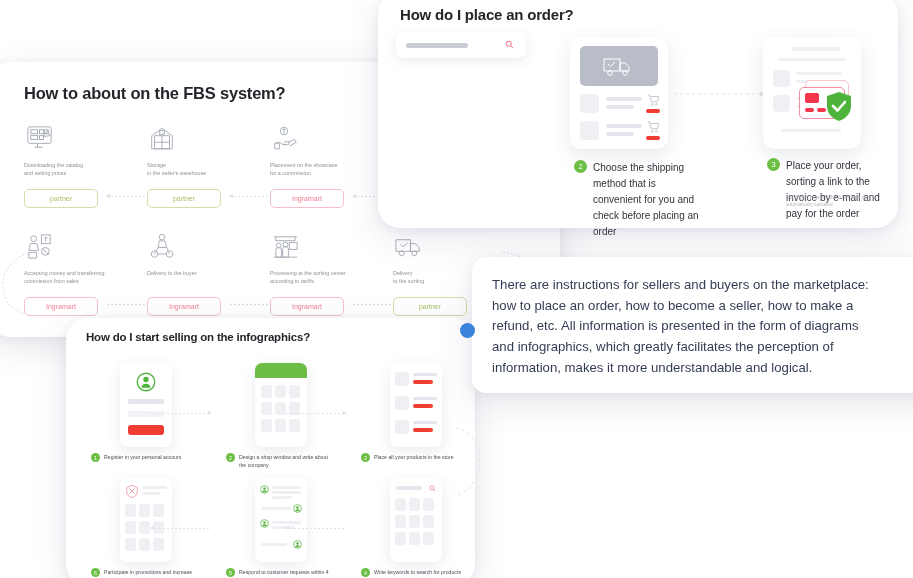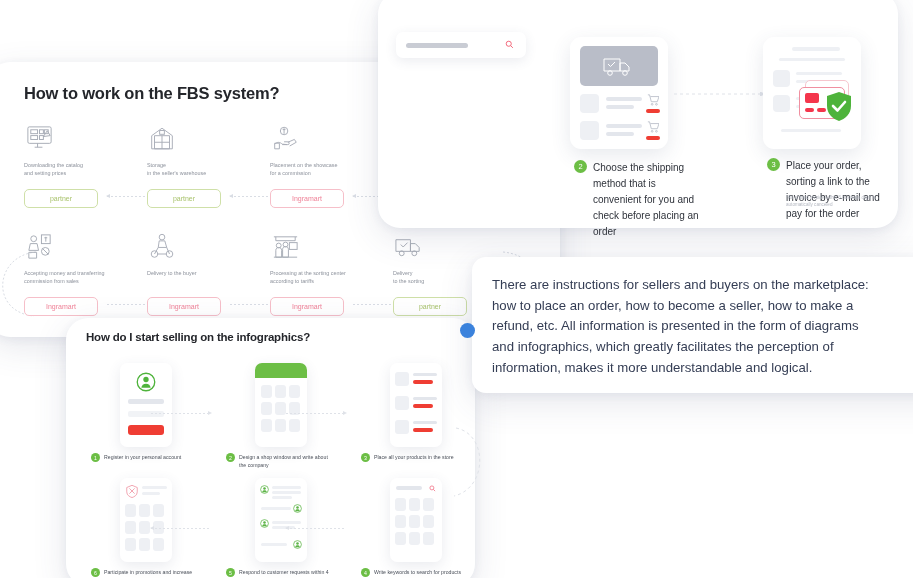--- a/index.html
+++ b/index.html
@@ -222,6 +222,7 @@
 </div>
 
 <div class="card" id="order-card">
+  <div class="card-title">How do I place an order?</div>
 
   <div class="mini-search">
     <div class="bar"></div>

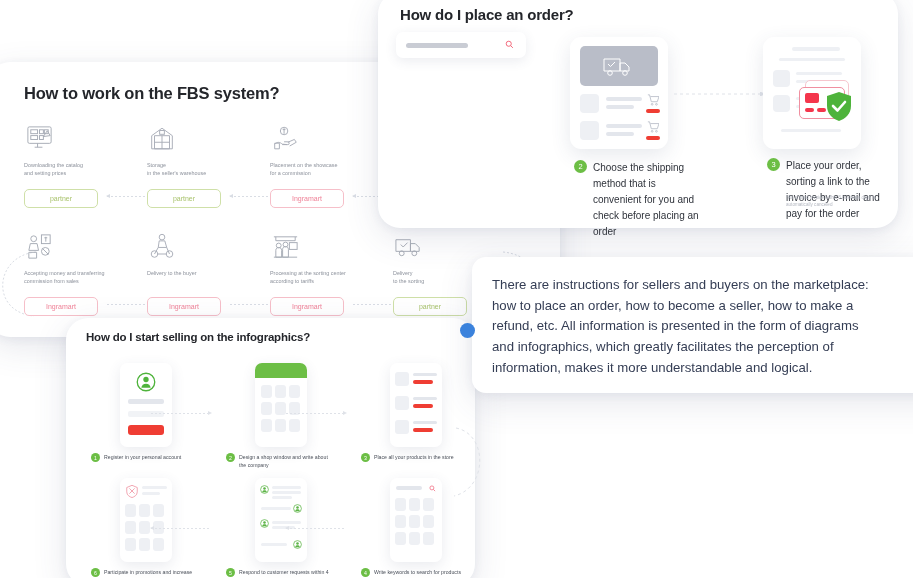--- a/index.html
+++ b/index.html
@@ -81,7 +81,7 @@
 <body>
 
 <div class="card" id="fbs-card">
-  <div class="card-title">How to work on the FBS system?</div>
+  <div class="card-title">How to about on the FBS system?</div>
 
   <svg class="curve" style="left:0;top:150px;" width="572" height="130">
     <path d="M515 40 C 560 44, 566 100, 520 104" fill="none" stroke="#d9dde4" stroke-width="1" stroke-dasharray="2 2"></path>

